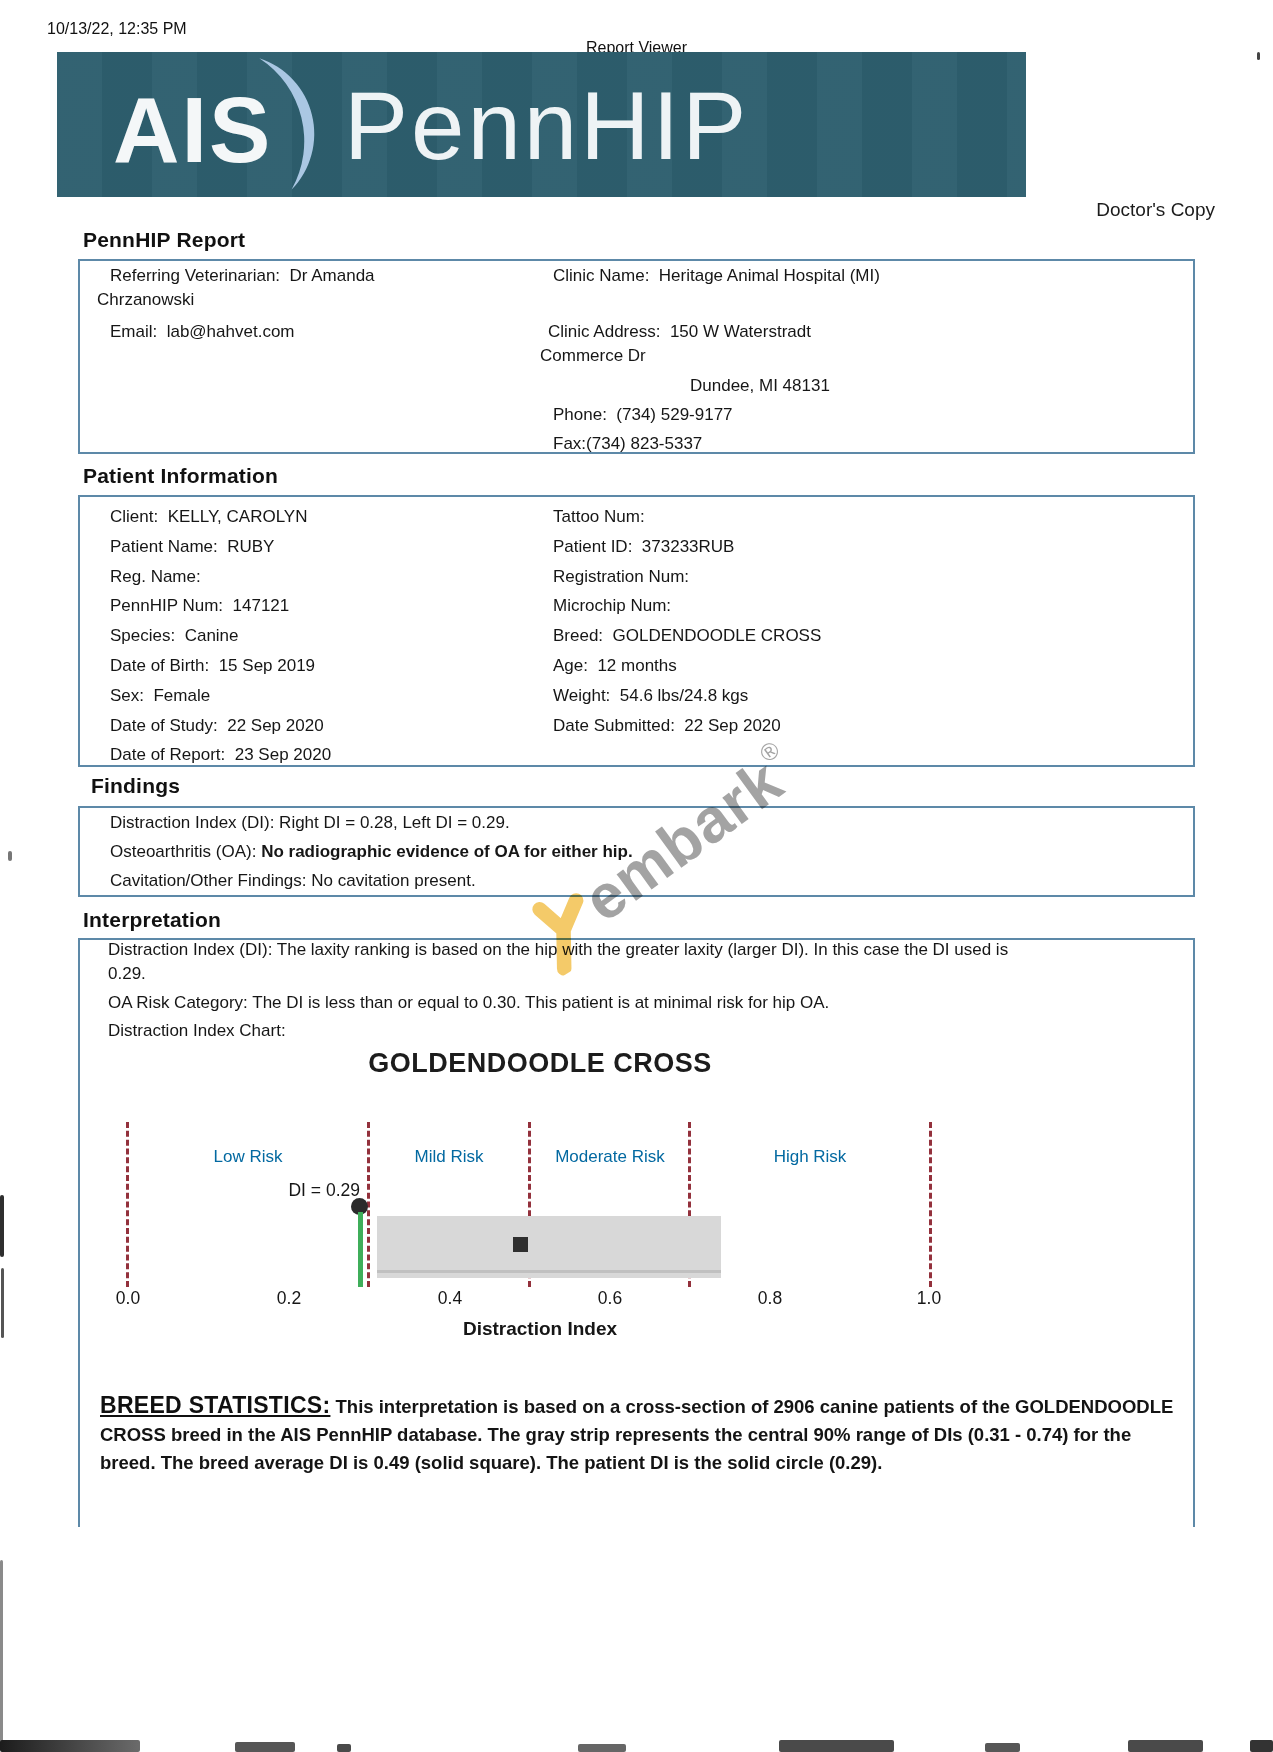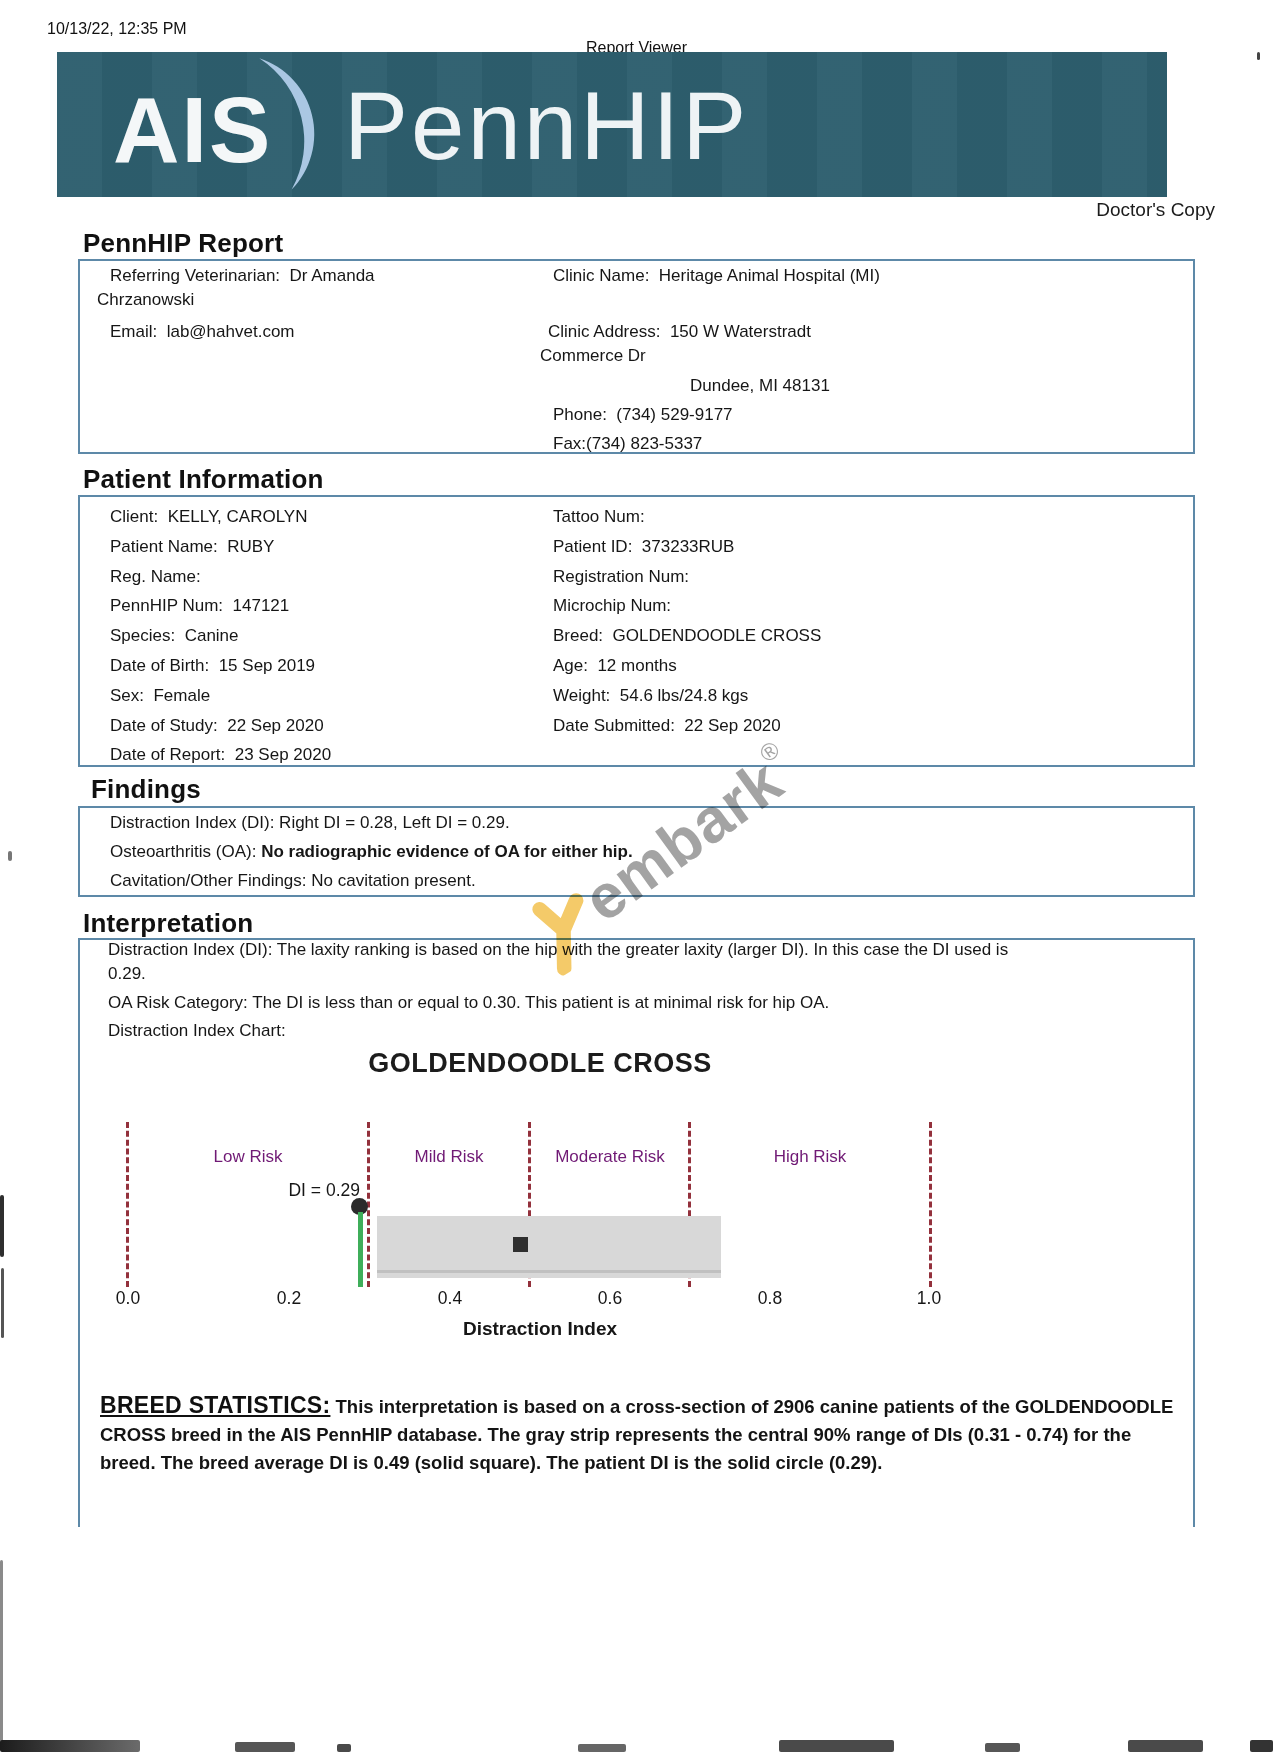--- a/index.html
+++ b/index.html
@@ -19,7 +19,7 @@
   .copy-label { right:58px; top:199px; font-size:19px; color:#1c1c1c; }
   
   #banner {
-    left:57px; top:52px; width:1110px; height:145px;
+    left:57px; top:52px; width:969px; height:145px;
     background:#2e5f6f;
     background-image:repeating-linear-gradient(90deg, rgba(255,255,255,0.025) 0 45px, rgba(0,0,0,0.035) 45px 95px);
   }

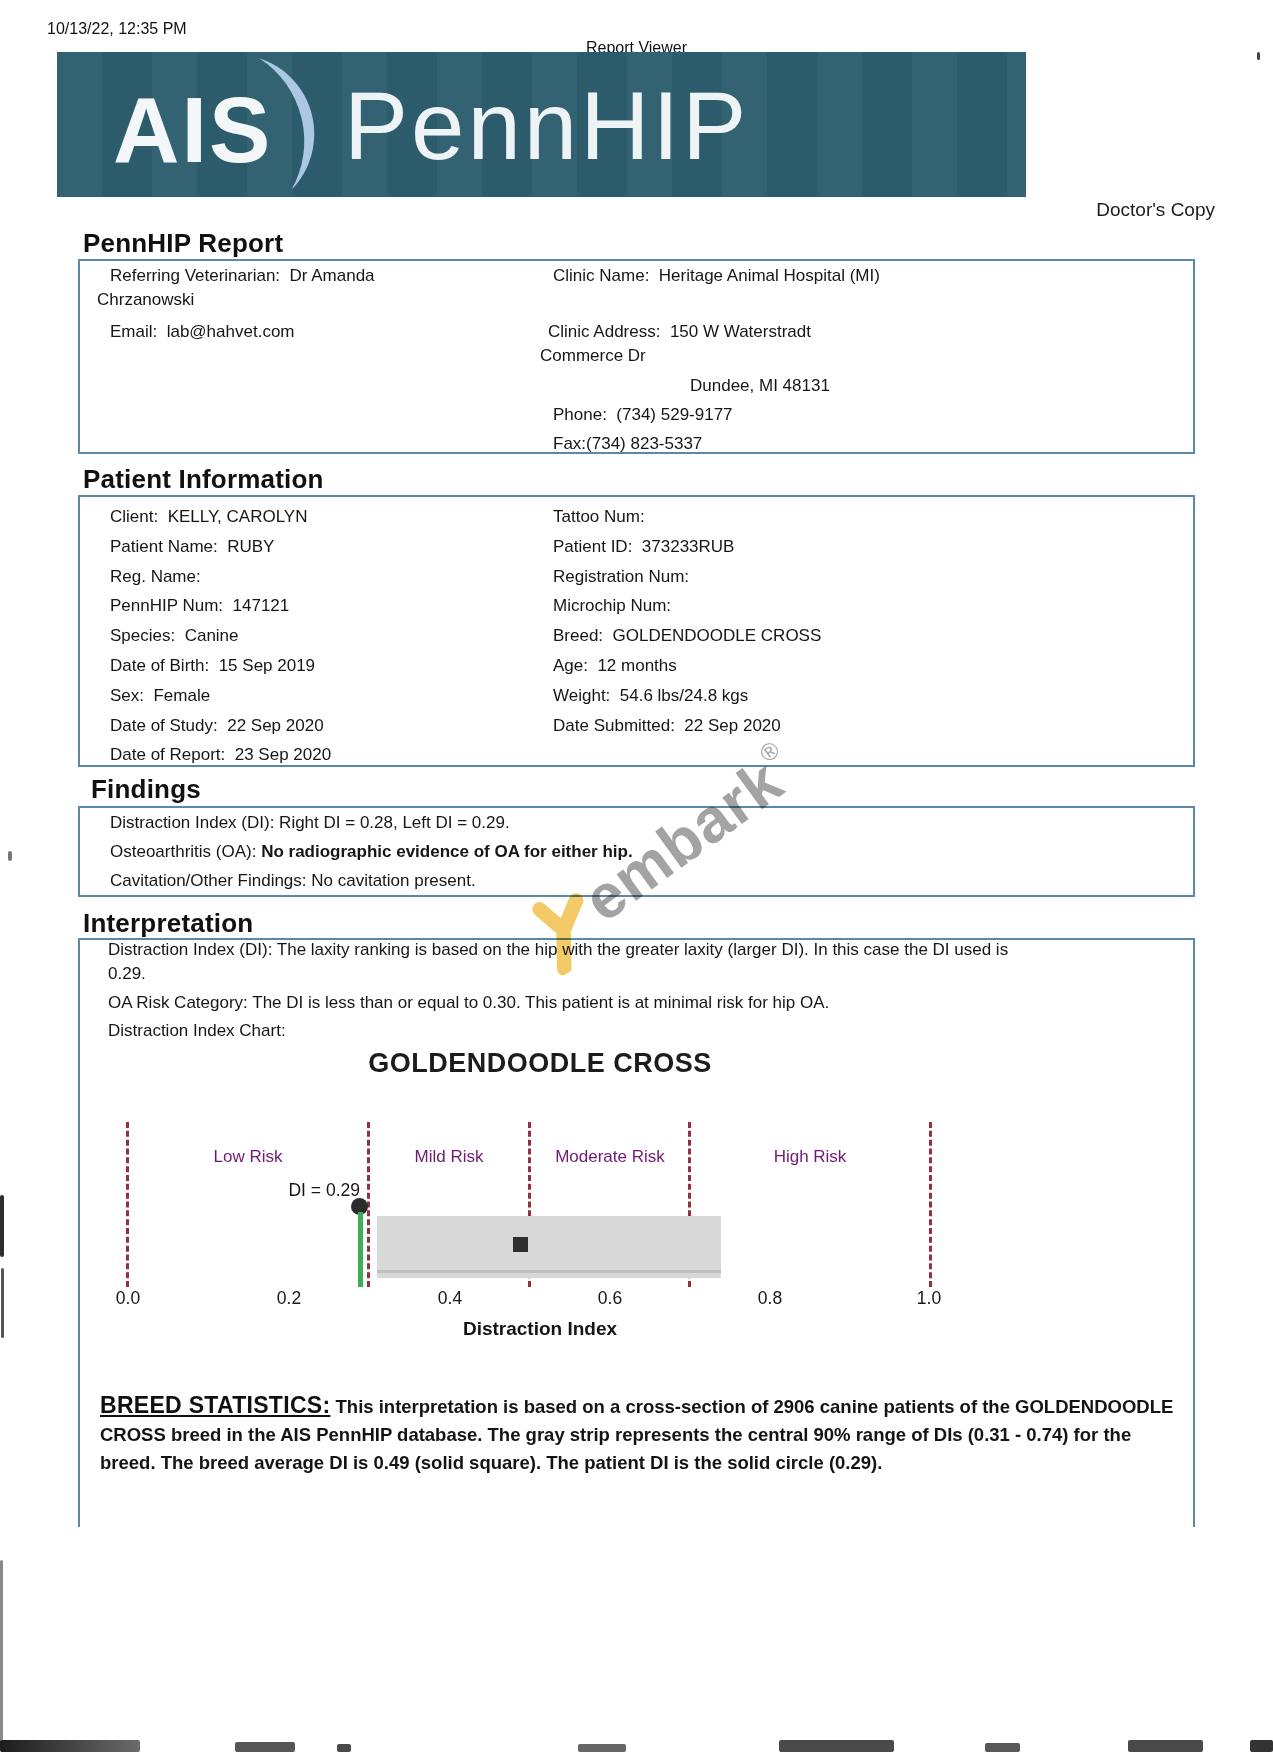--- a/index.html
+++ b/index.html
@@ -11,7 +11,7 @@
   .abs { position:absolute; }
   .pre { white-space:pre; }
   .body-text { font-size:17px; color:#161616; }
-  .sec-head { font-size:26px; font-weight:bold; color:#111; letter-spacing:0.2px; }
+  .sec-head { font-size:21px; font-weight:bold; color:#111; letter-spacing:0.2px; }
   .info-box { border:2px solid #5d89a8; background:#ffffff; }
   
   .hdr-date { left:47px; top:20px; font-size:16px; color:#111; }

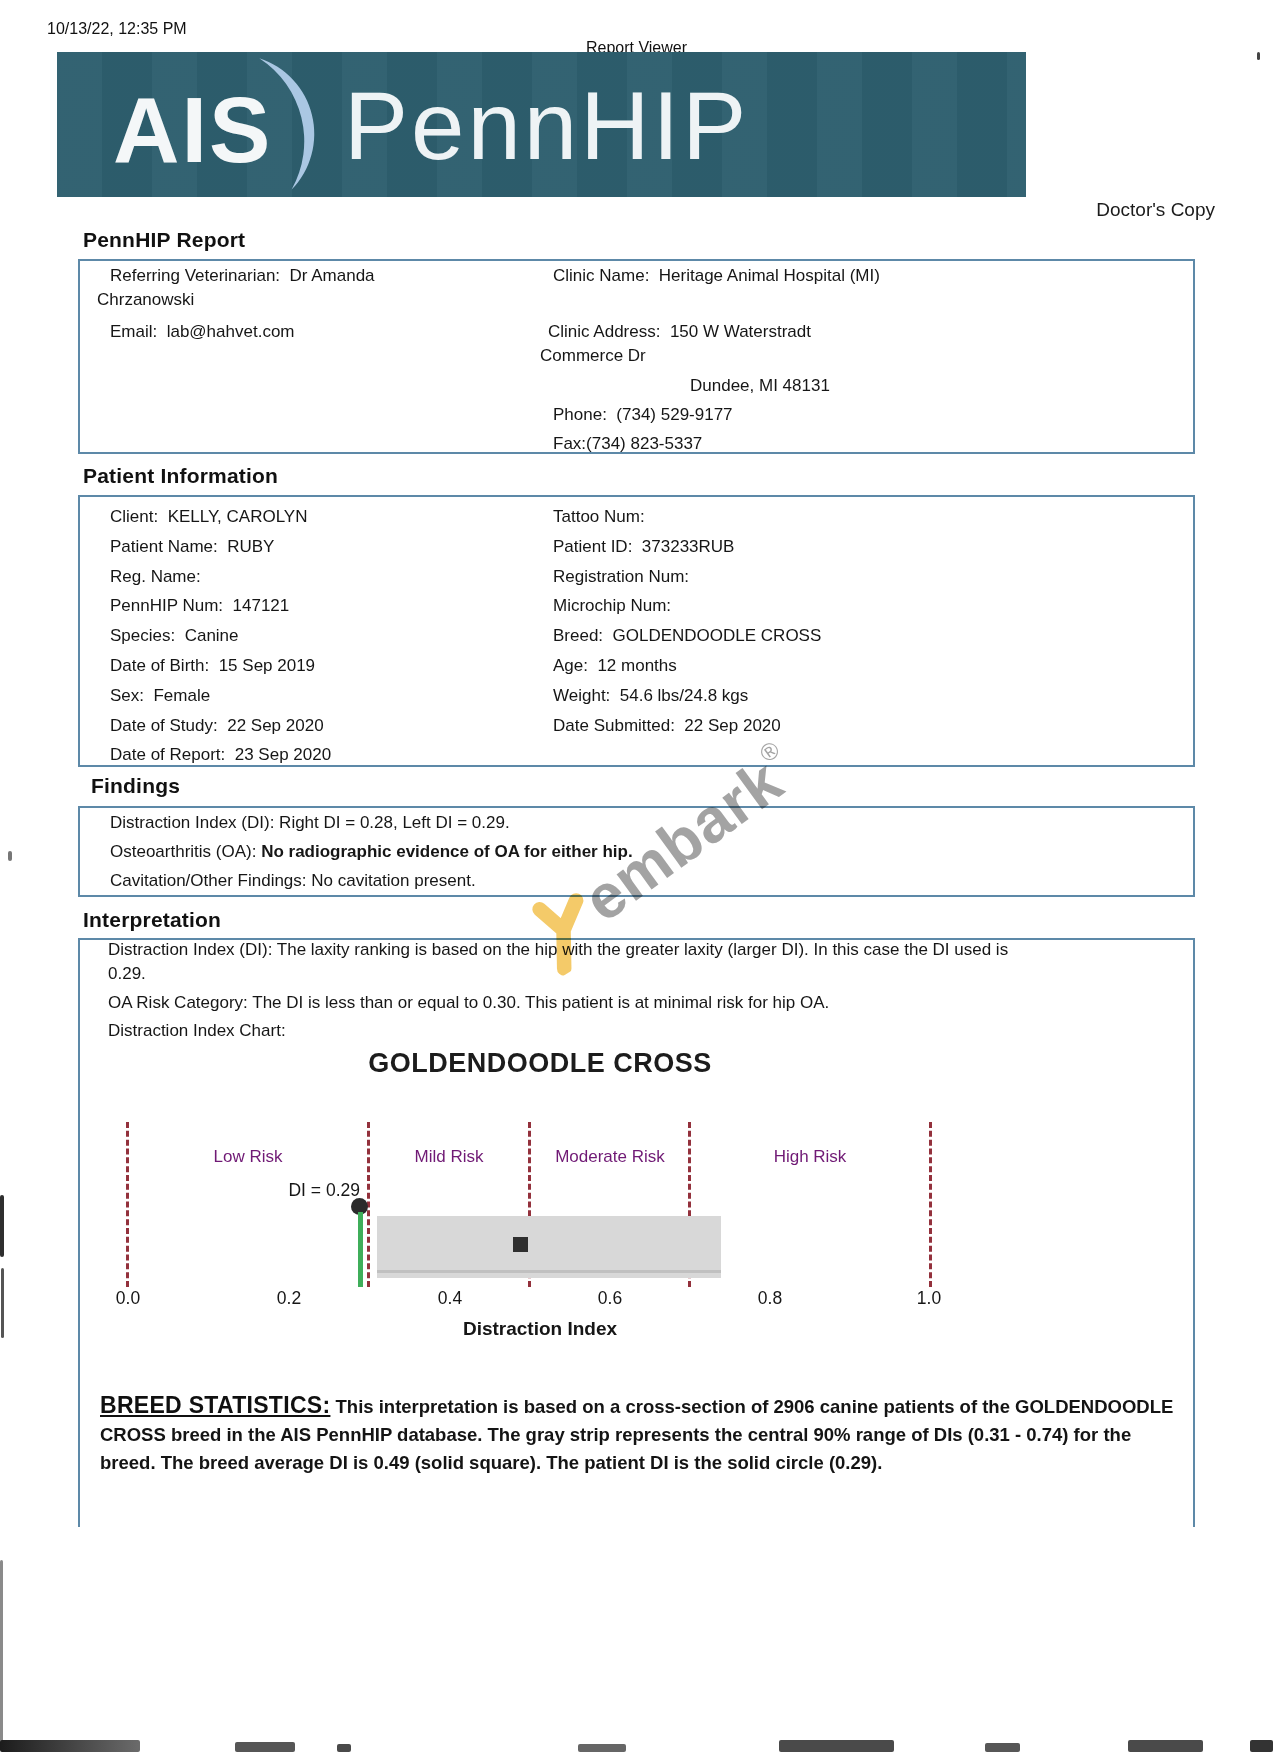--- a/index.html
+++ b/index.html
@@ -37,7 +37,7 @@
   
   .chart-title { left:290px; top:1048px; width:500px; text-align:center; font-size:27px; font-weight:bold; color:#1c1c1c; letter-spacing:0.5px; }
   .vline { top:1122px; height:165px; width:0; border-left:3.5px dashed #93313c; }
-  .zone-label { top:1147px; text-align:center; font-size:17px; color:#701a75; }
+  .zone-label { top:1147px; text-align:center; font-size:17px; color:#0369a1; }
   .di-callout { left:230px; top:1180px; width:130px; text-align:right; font-size:17.5px; color:#161616; }
   .di-circle { left:351px; top:1198px; width:17px; height:17px; border-radius:50%; background:#2b2b2b; }
   .di-line { left:358px; top:1212px; width:5px; height:75px; background:#3fae5a; }

